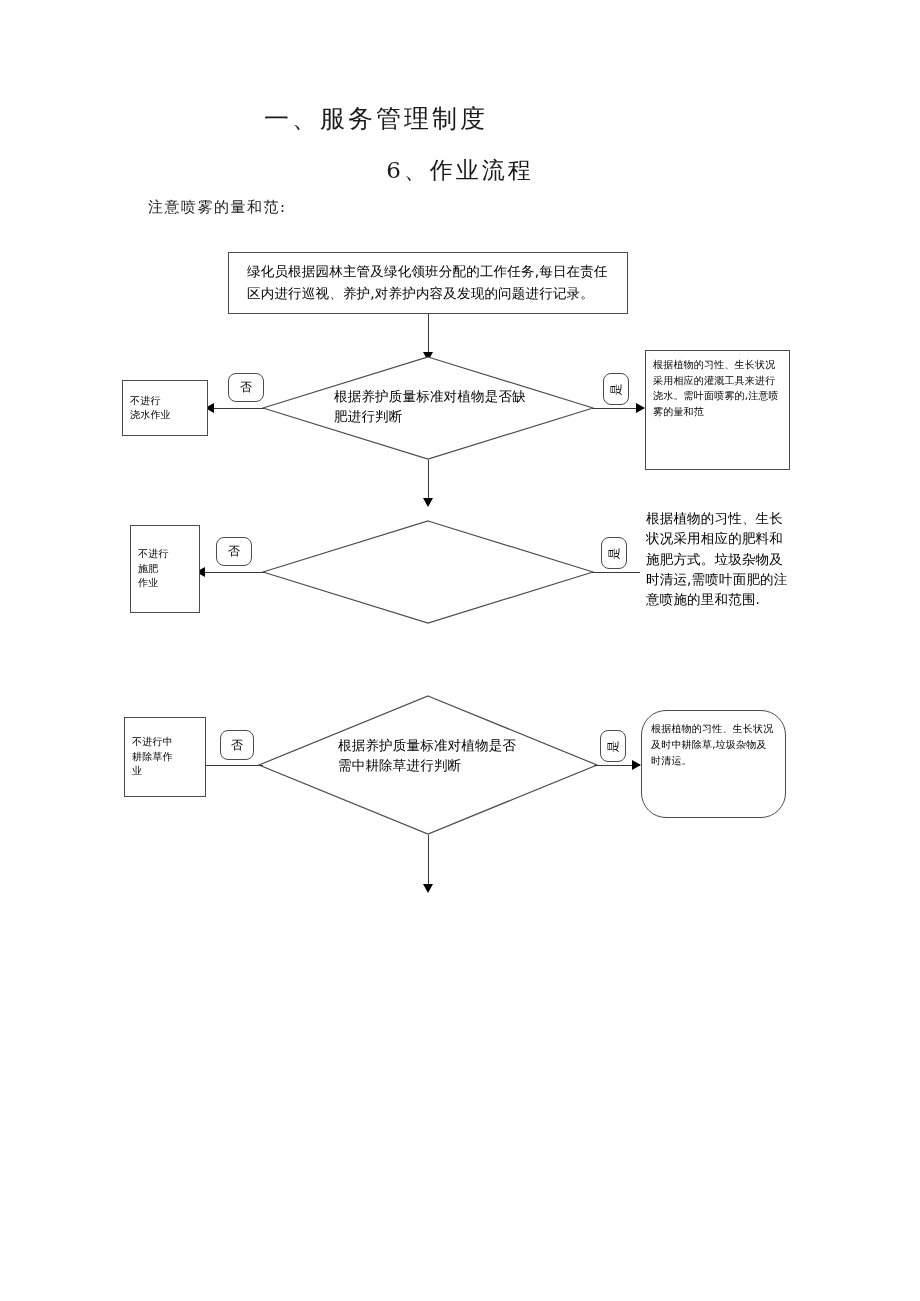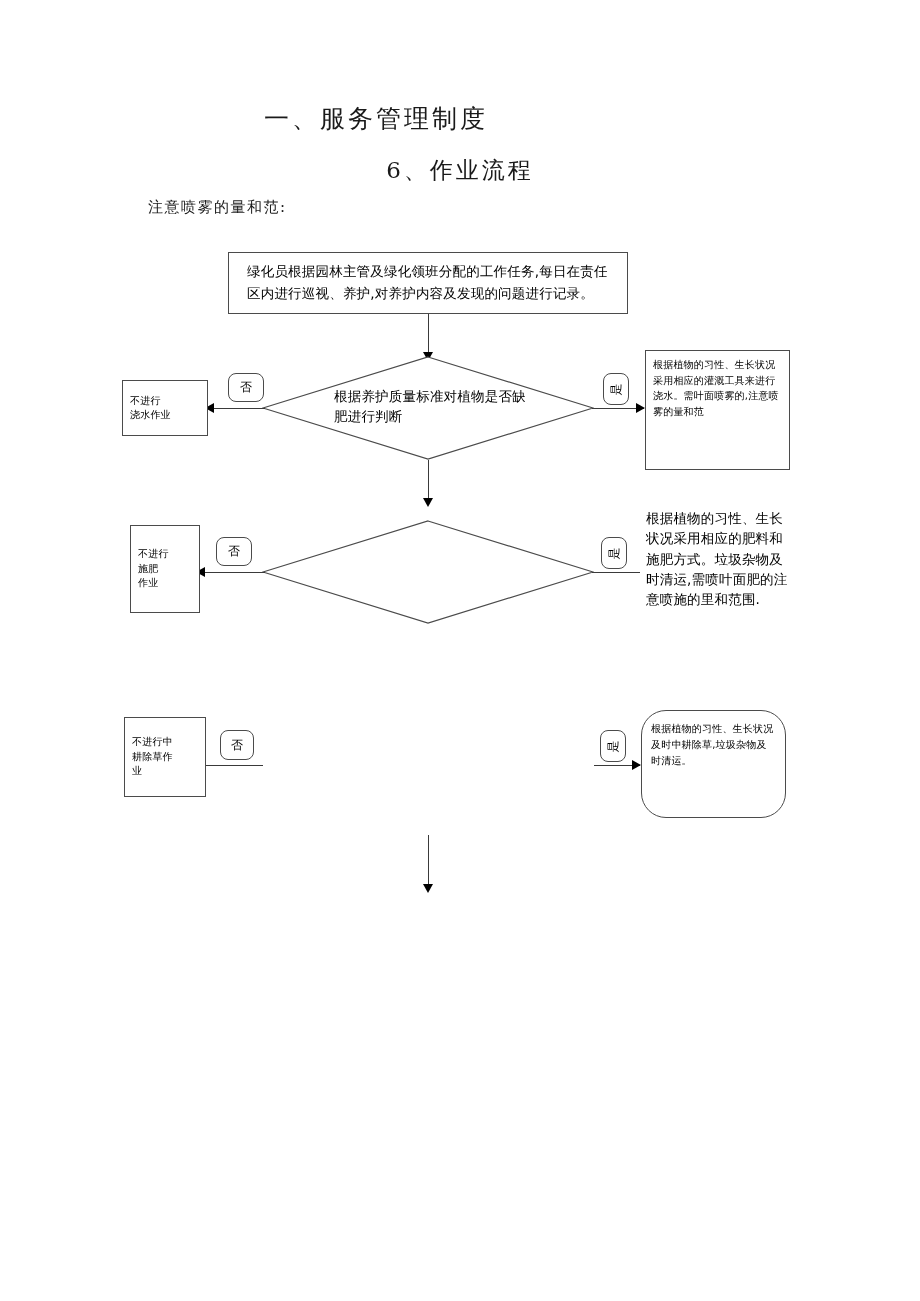--- a/index.html
+++ b/index.html
@@ -240,6 +240,12 @@
       <span>根据植物的习性、生长状况采用相应的肥料和施肥方式。垃圾杂物及时清运,需喷叶面肥的注意喷施的里和范围.</span>
     </div>
 
+    <div class="diamond-wrap" style="left:258px; top:695px; width:340px; height:140px;">
+      <svg width="340" height="140" viewBox="0 0 340 140">
+        <polygon points="170,1 339,70 170,139 1,70" fill="#ffffff" stroke="#4b4b4b" stroke-width="1.2"></polygon>
+      </svg>
+      <div class="diamond-label" style="left:80px; top:40px; width:190px;">根据养护质量标准对植物是否需中耕除草进行判断</div>
+    </div>
 
     <div class="hline" style="left:205px; top:765px; width:58px;"></div>
     <div class="yn-tag" style="left:220px; top:730px; width:34px; height:30px;">

